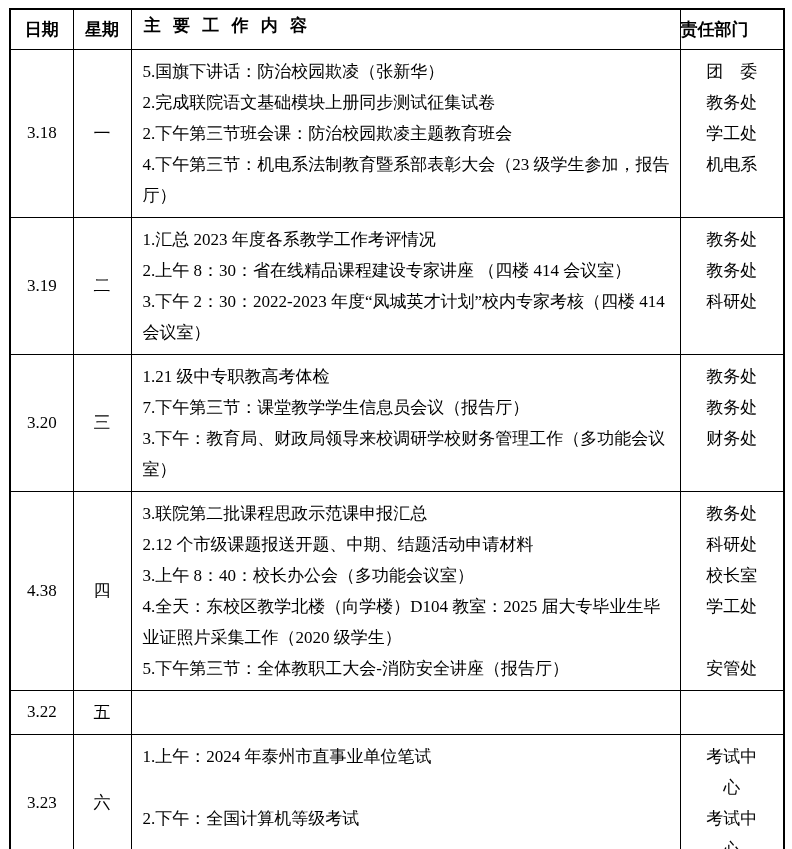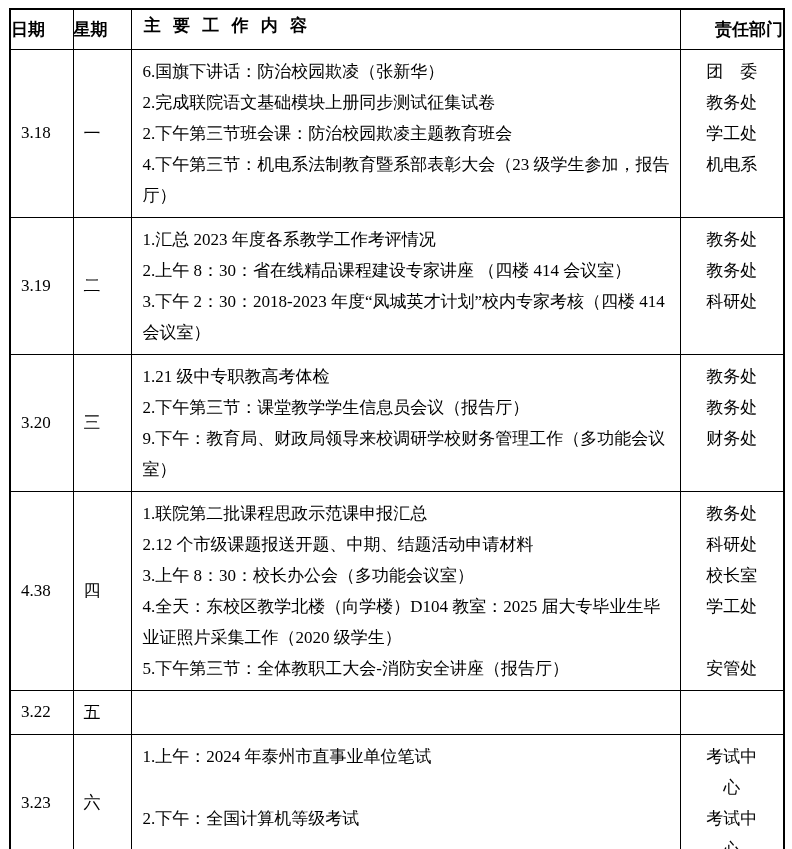--- a/index.html
+++ b/index.html
@@ -39,7 +39,7 @@
 
   td { padding: 10px; }
   .c-date, .c-week {
-    text-align: left;
+    text-align: center;
     vertical-align: middle;
   }
   .c-content {

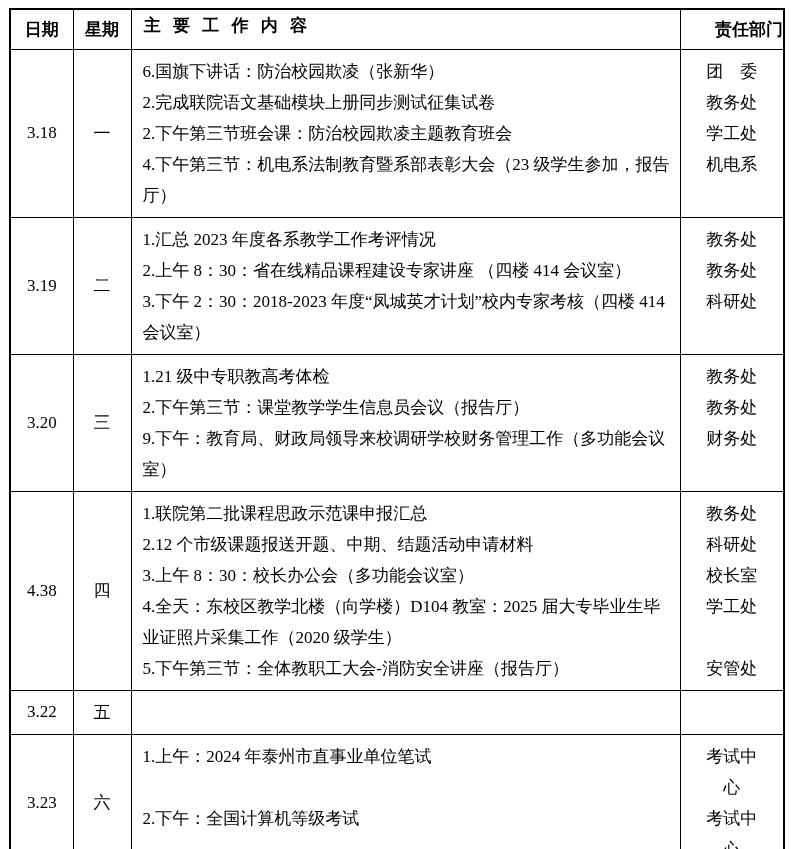--- a/index.html
+++ b/index.html
@@ -31,7 +31,7 @@
   thead tr { height: 40px; }
   th {
     font-weight: bold;
-    text-align: right;
+    text-align: left;
     vertical-align: middle;
     padding: 0;
   }

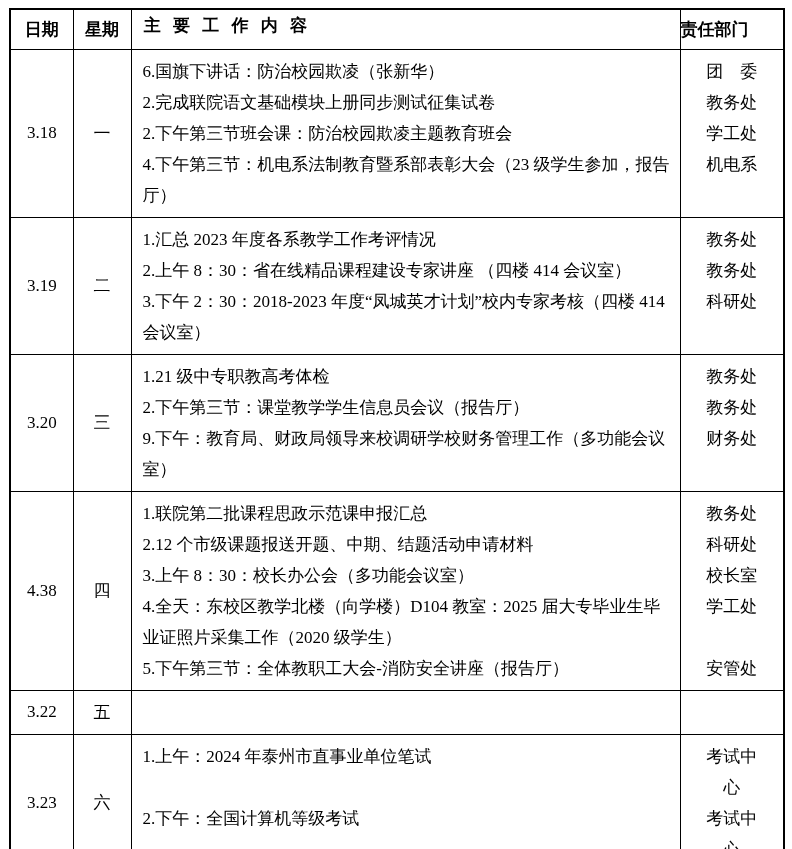--- a/index.html
+++ b/index.html
@@ -82,7 +82,7 @@
         <tr class="r-first">
           <td class="c-date" rowspan="4">3.18</td>
           <td class="c-week" rowspan="4">一</td>
-          <td class="c-content">6.国旗下讲话：防治校园欺凌（张新华）</td>
+          <td class="c-content">5.国旗下讲话：防治校园欺凌（张新华）</td>
           <td class="c-dept">团　委</td>
         </tr>
         <tr class="">

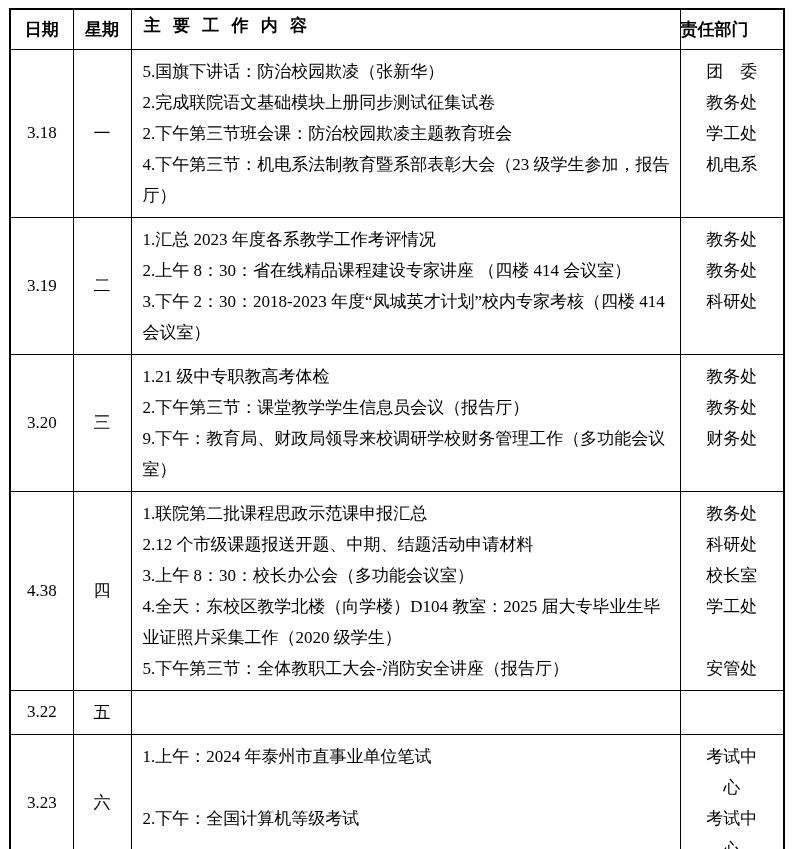--- a/index.html
+++ b/index.html
@@ -110,7 +110,7 @@
           <td class="c-dept">教务处</td>
         </tr>
         <tr class="r-last">
-          <td class="c-content">3.下午 2：30：2018-2023 年度“凤城英才计划”校内专家考核（四楼 414 会议室）</td>
+          <td class="c-content">3.下午 2：30：2022-2023 年度“凤城英才计划”校内专家考核（四楼 414 会议室）</td>
           <td class="c-dept">科研处</td>
         </tr>
       </tbody>

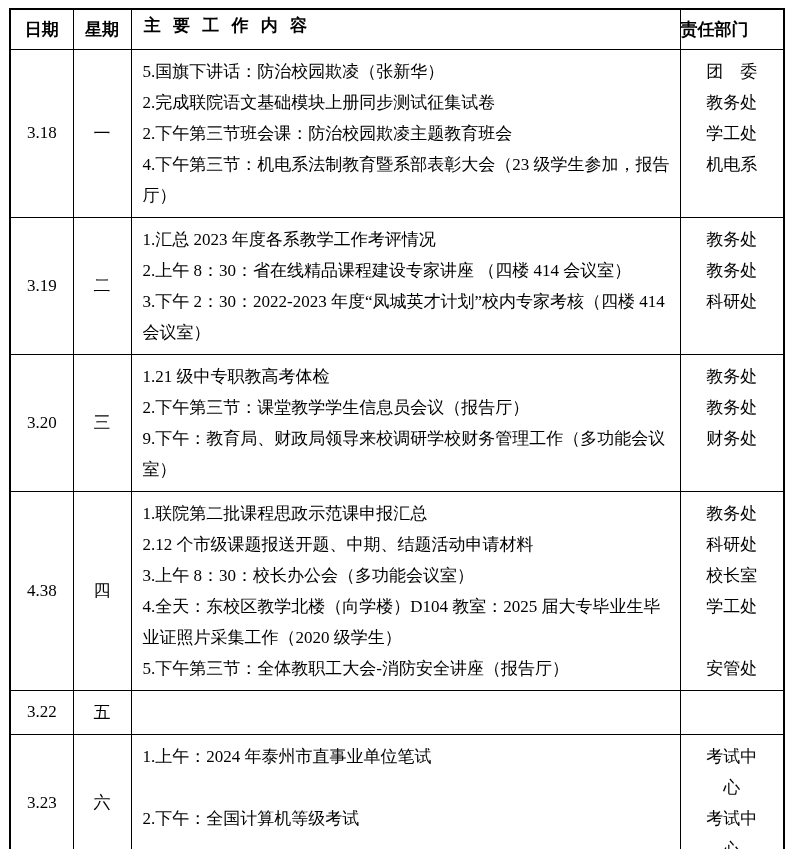--- a/index.html
+++ b/index.html
@@ -122,7 +122,7 @@
           <td class="c-dept">教务处</td>
         </tr>
         <tr class="">
-          <td class="c-content">2.下午第三节：课堂教学学生信息员会议（报告厅）</td>
+          <td class="c-content">7.下午第三节：课堂教学学生信息员会议（报告厅）</td>
           <td class="c-dept">教务处</td>
         </tr>
         <tr class="r-last">

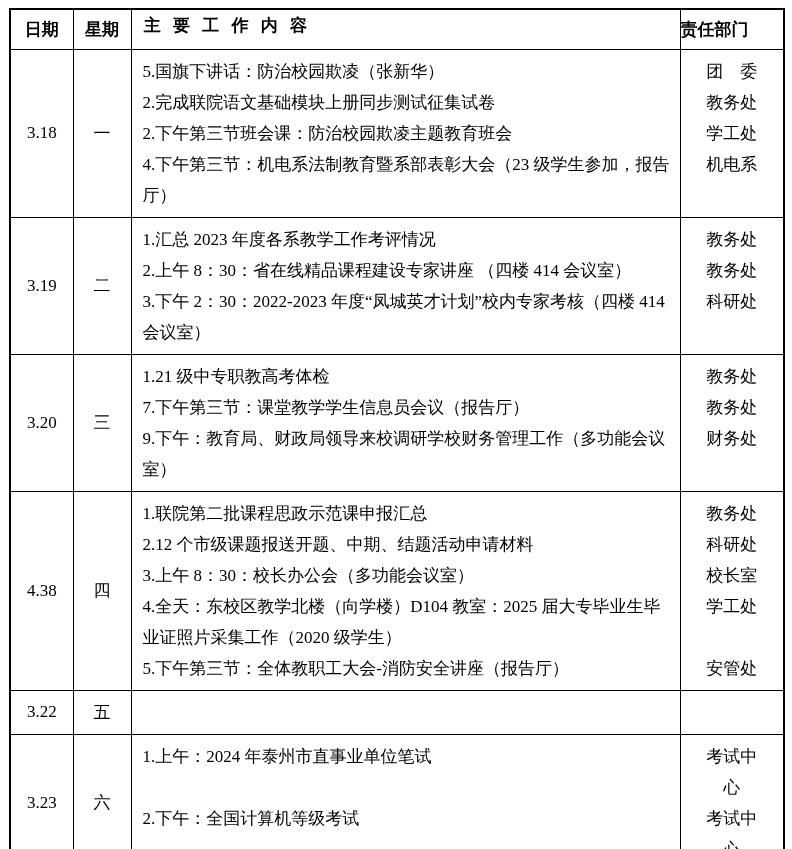--- a/index.html
+++ b/index.html
@@ -126,7 +126,7 @@
           <td class="c-dept">教务处</td>
         </tr>
         <tr class="r-last">
-          <td class="c-content">9.下午：教育局、财政局领导来校调研学校财务管理工作（多功能会议室）</td>
+          <td class="c-content">3.下午：教育局、财政局领导来校调研学校财务管理工作（多功能会议室）</td>
           <td class="c-dept">财务处</td>
         </tr>
       </tbody>

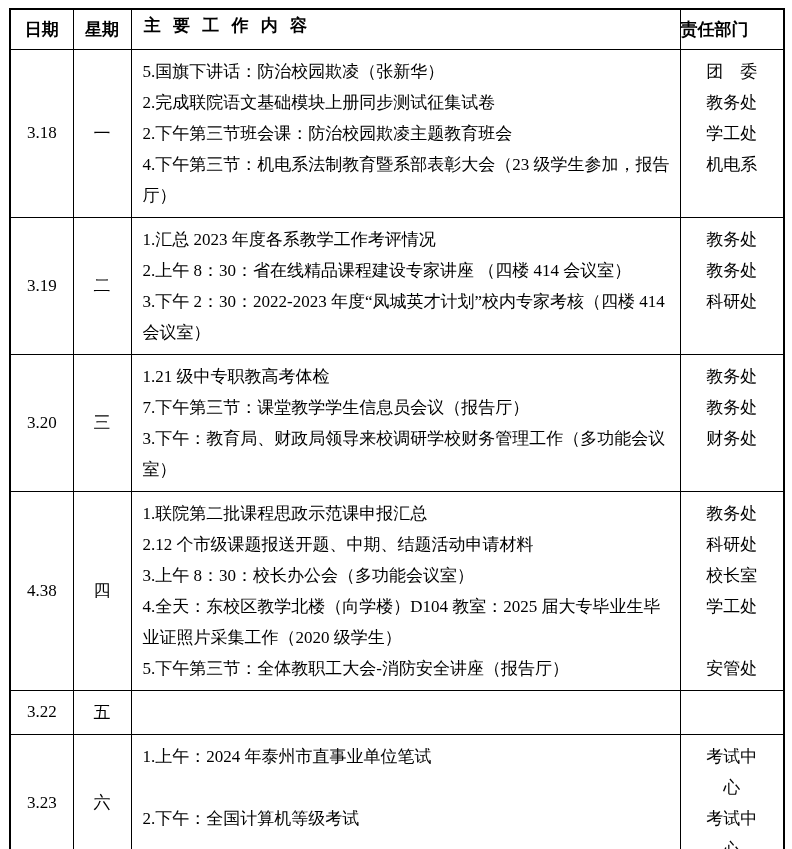--- a/index.html
+++ b/index.html
@@ -134,7 +134,7 @@
         <tr class="r-first">
           <td class="c-date" rowspan="5">4.38</td>
           <td class="c-week" rowspan="5">四</td>
-          <td class="c-content">1.联院第二批课程思政示范课申报汇总</td>
+          <td class="c-content">3.联院第二批课程思政示范课申报汇总</td>
           <td class="c-dept">教务处</td>
         </tr>
         <tr class="">

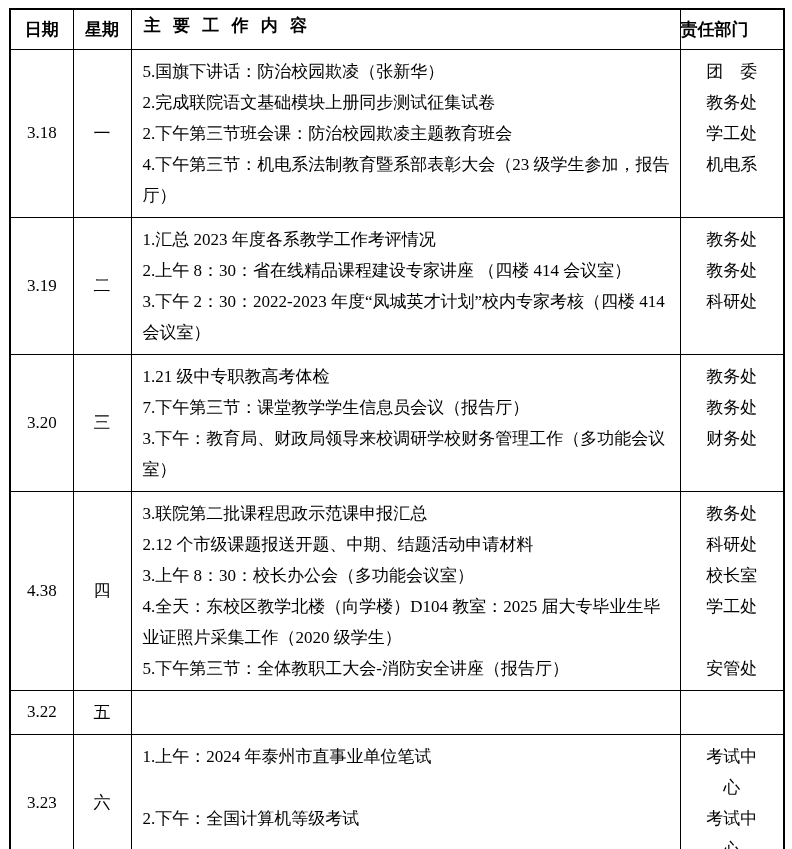--- a/index.html
+++ b/index.html
@@ -142,7 +142,7 @@
           <td class="c-dept">科研处</td>
         </tr>
         <tr class="">
-          <td class="c-content">3.上午 8：30：校长办公会（多功能会议室）</td>
+          <td class="c-content">3.上午 8：40：校长办公会（多功能会议室）</td>
           <td class="c-dept">校长室</td>
         </tr>
         <tr class="">

